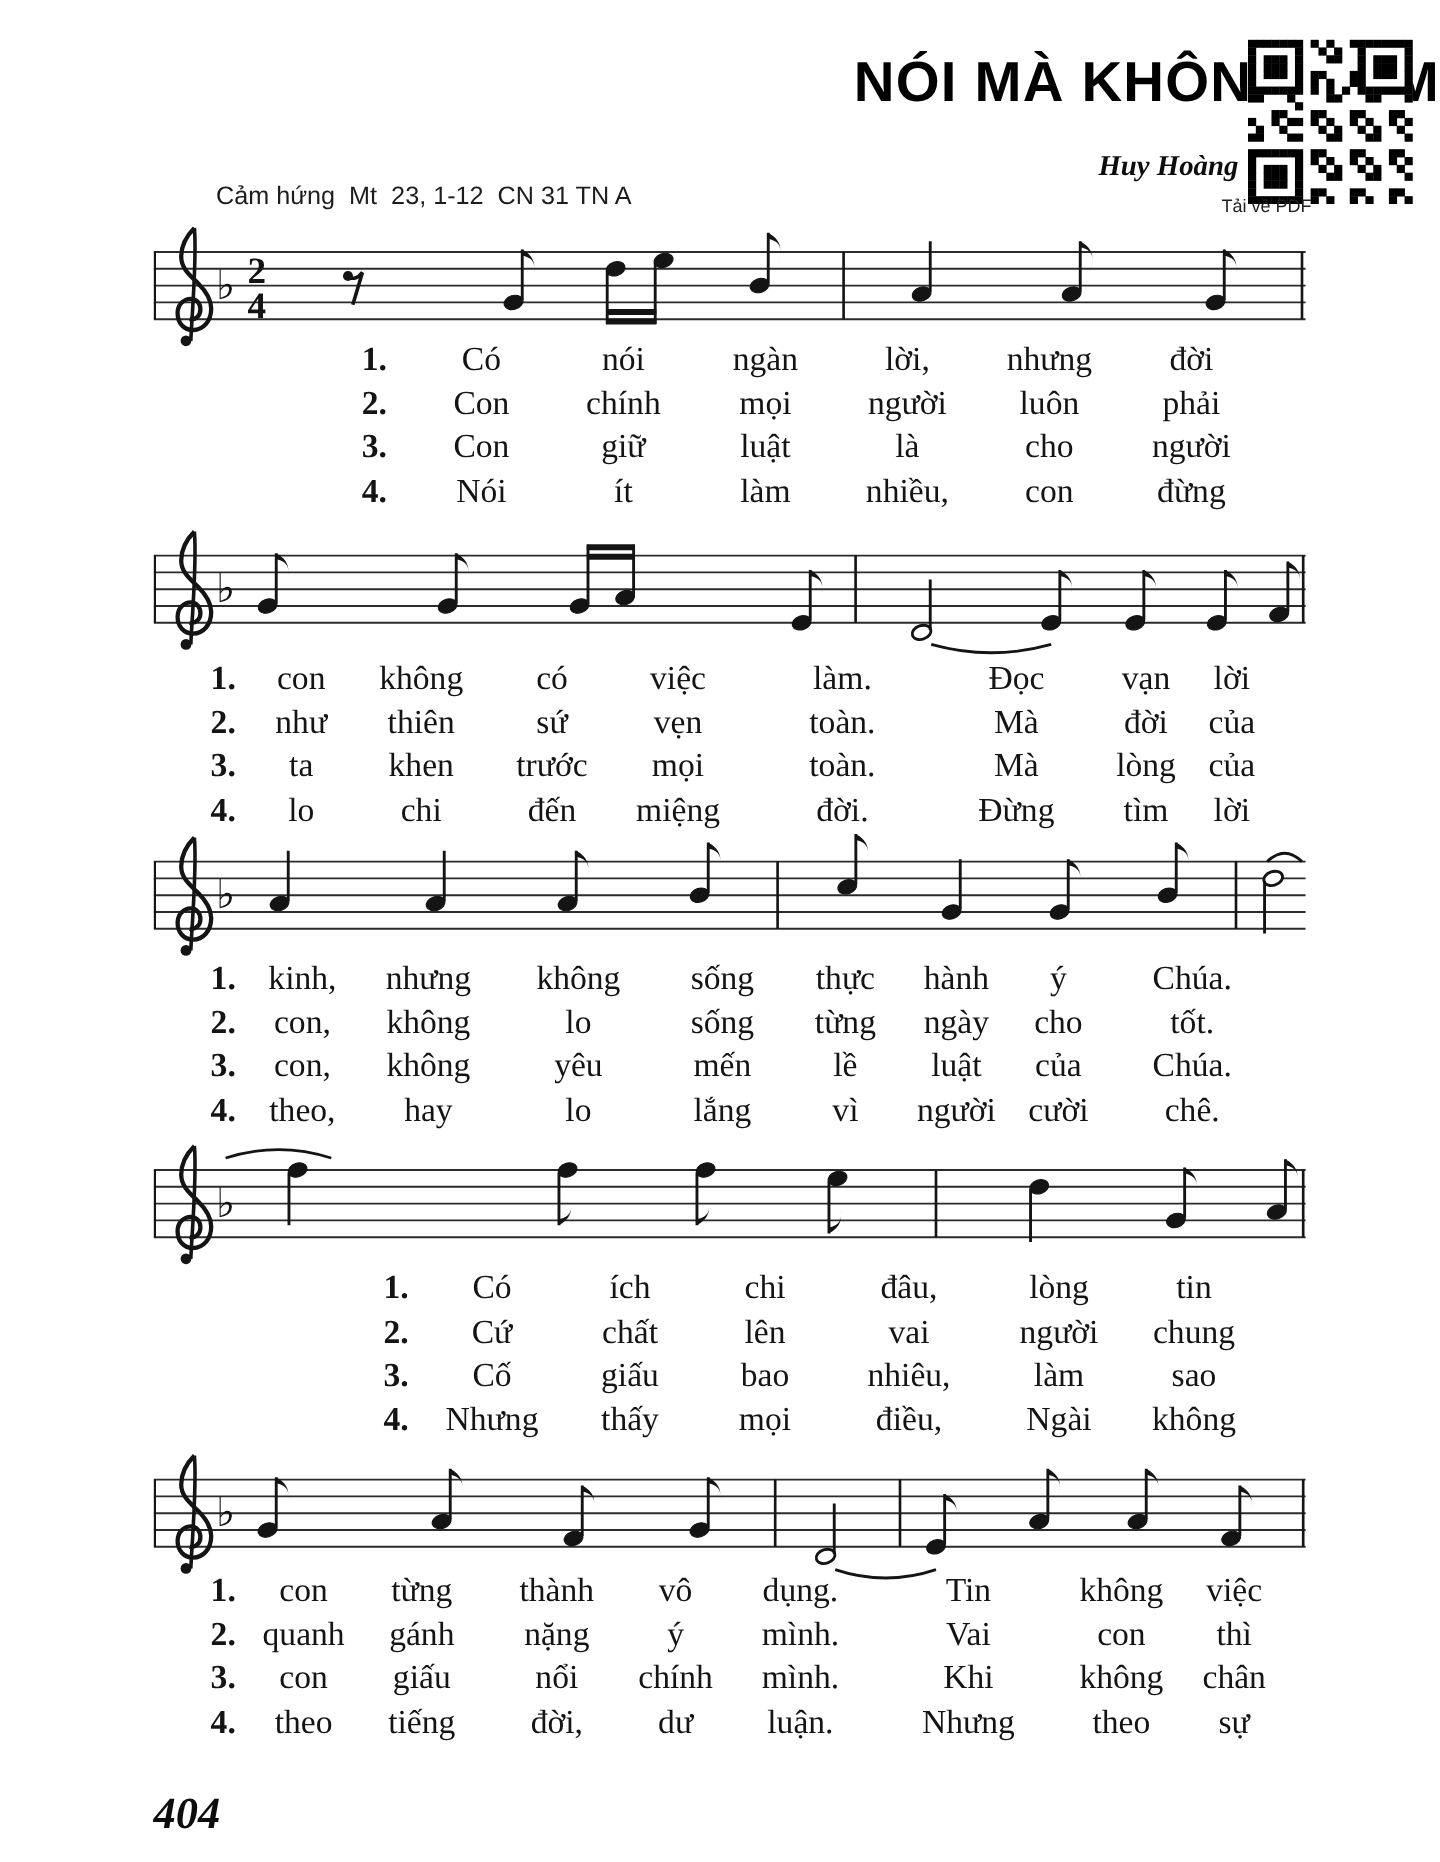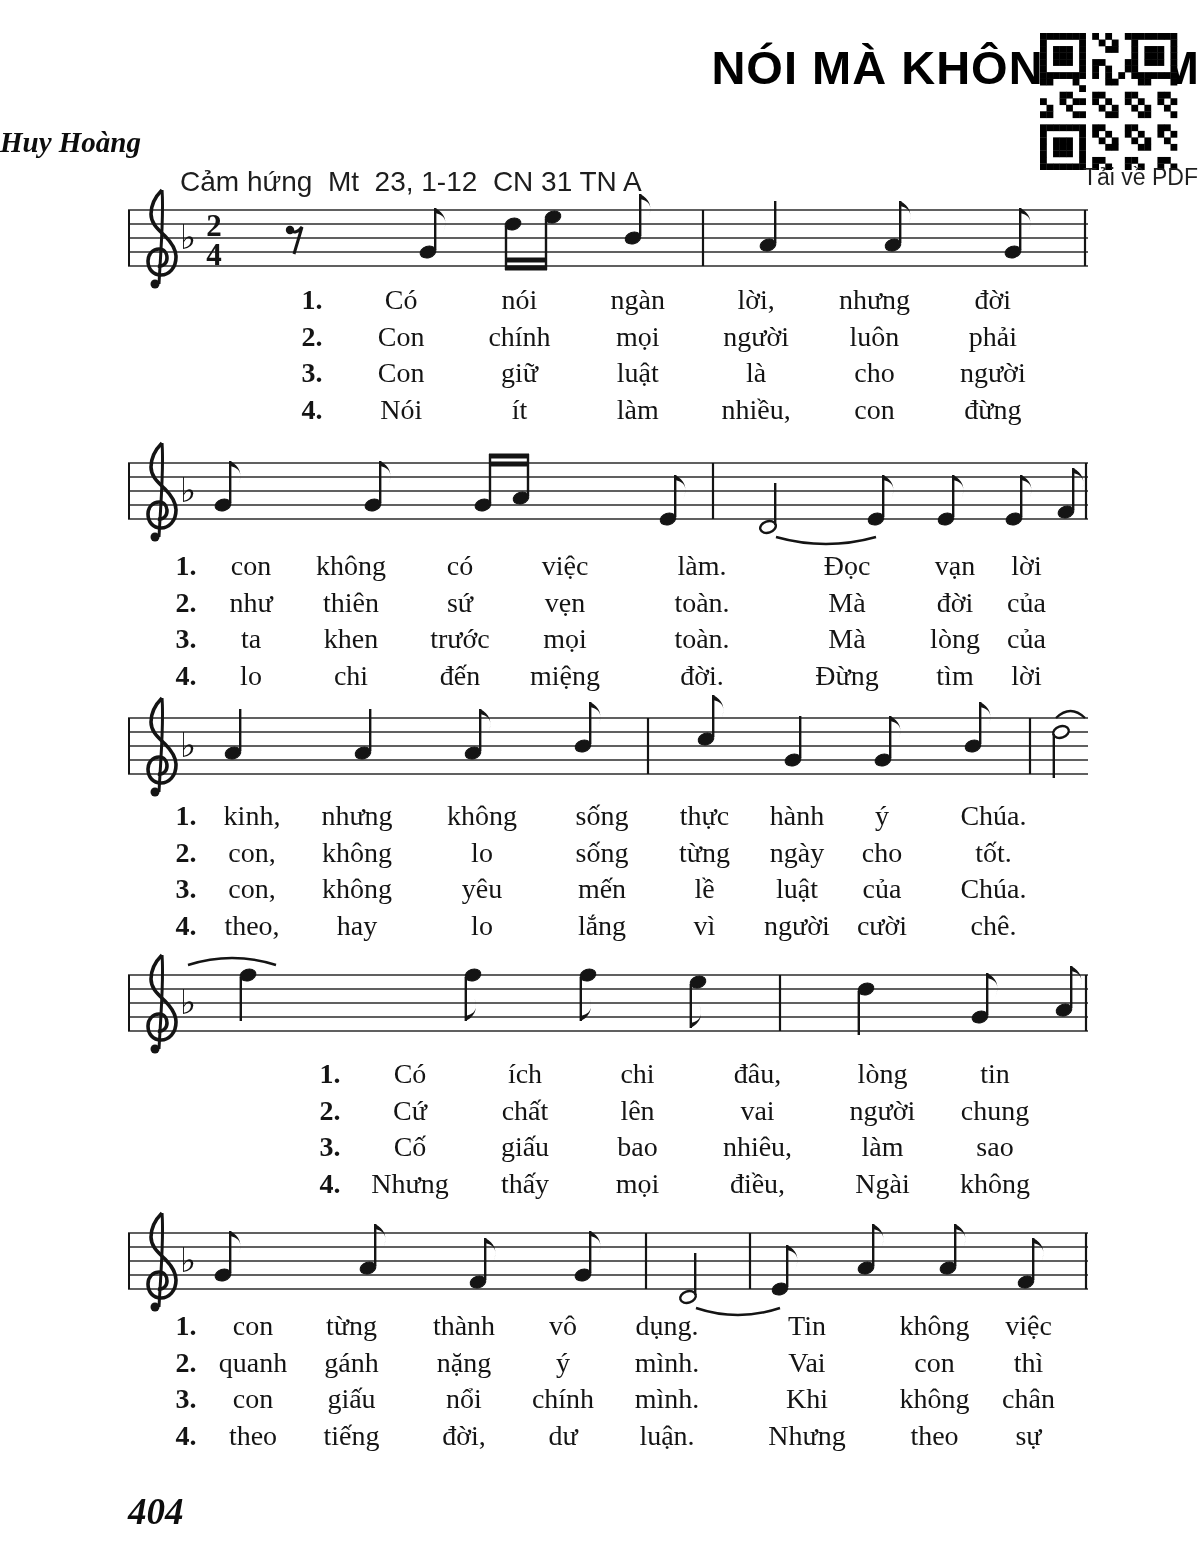--- a/index.html
+++ b/index.html
@@ -14,8 +14,8 @@
     letter-spacing:1px;color:#000;
   }
   .composer{
-    position:absolute;top:126px;left:0;width:1032px;text-align:left;
-    font-weight:700;font-style:italic;font-size:29px;color:#0d0d0d;
+    position:absolute;top:126px;left:0;width:1032px;text-align:right;
+    font-weight:700;font-style:italic;font-size:24px;color:#0d0d0d;
   }
   .inspiration{
     position:absolute;top:166px;left:180px;

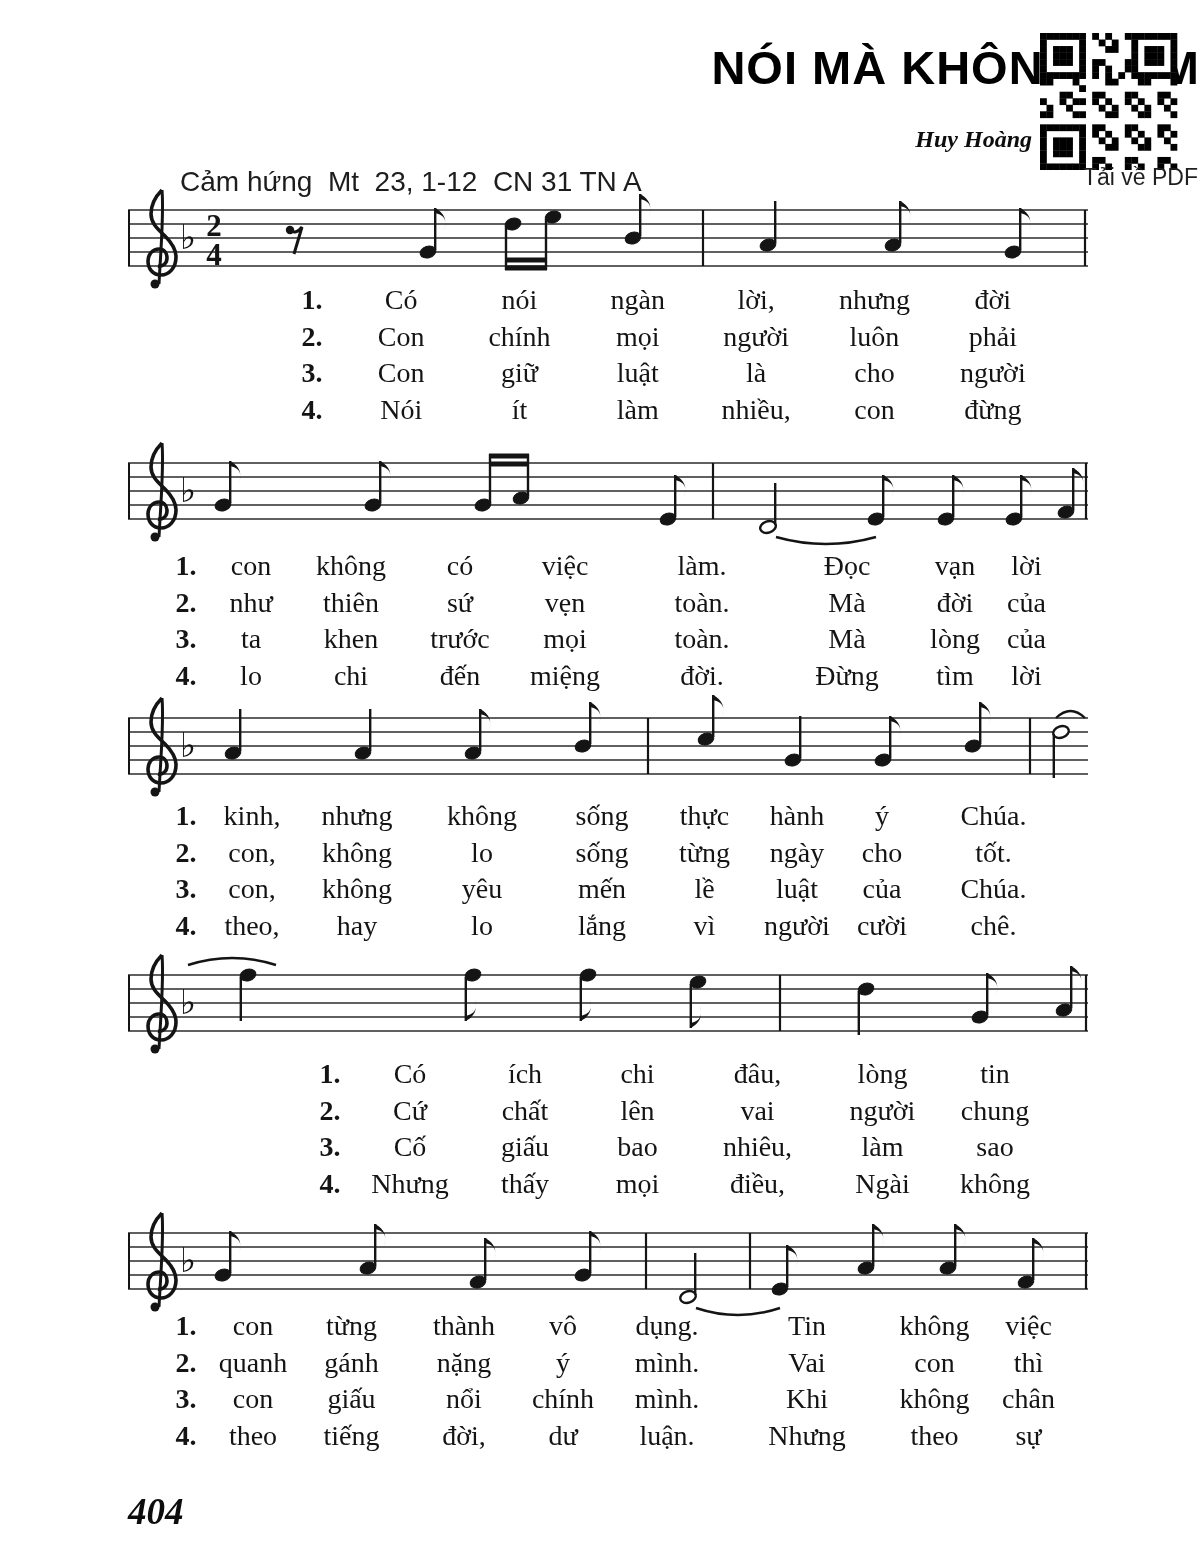--- a/index.html
+++ b/index.html
@@ -18,8 +18,8 @@
     font-weight:700;font-style:italic;font-size:24px;color:#0d0d0d;
   }
   .inspiration{
-    position:absolute;top:166px;left:180px;
-    font-family:"Liberation Sans",sans-serif;font-size:28px;color:#1d1d1d;
+    position:absolute;top:152px;left:180px;
+    font-family:"Liberation Sans",sans-serif;font-size:21px;color:#1d1d1d;
     white-space:pre;
   }
   .qr{position:absolute;top:33px;left:1037px;width:143px;height:137px;}

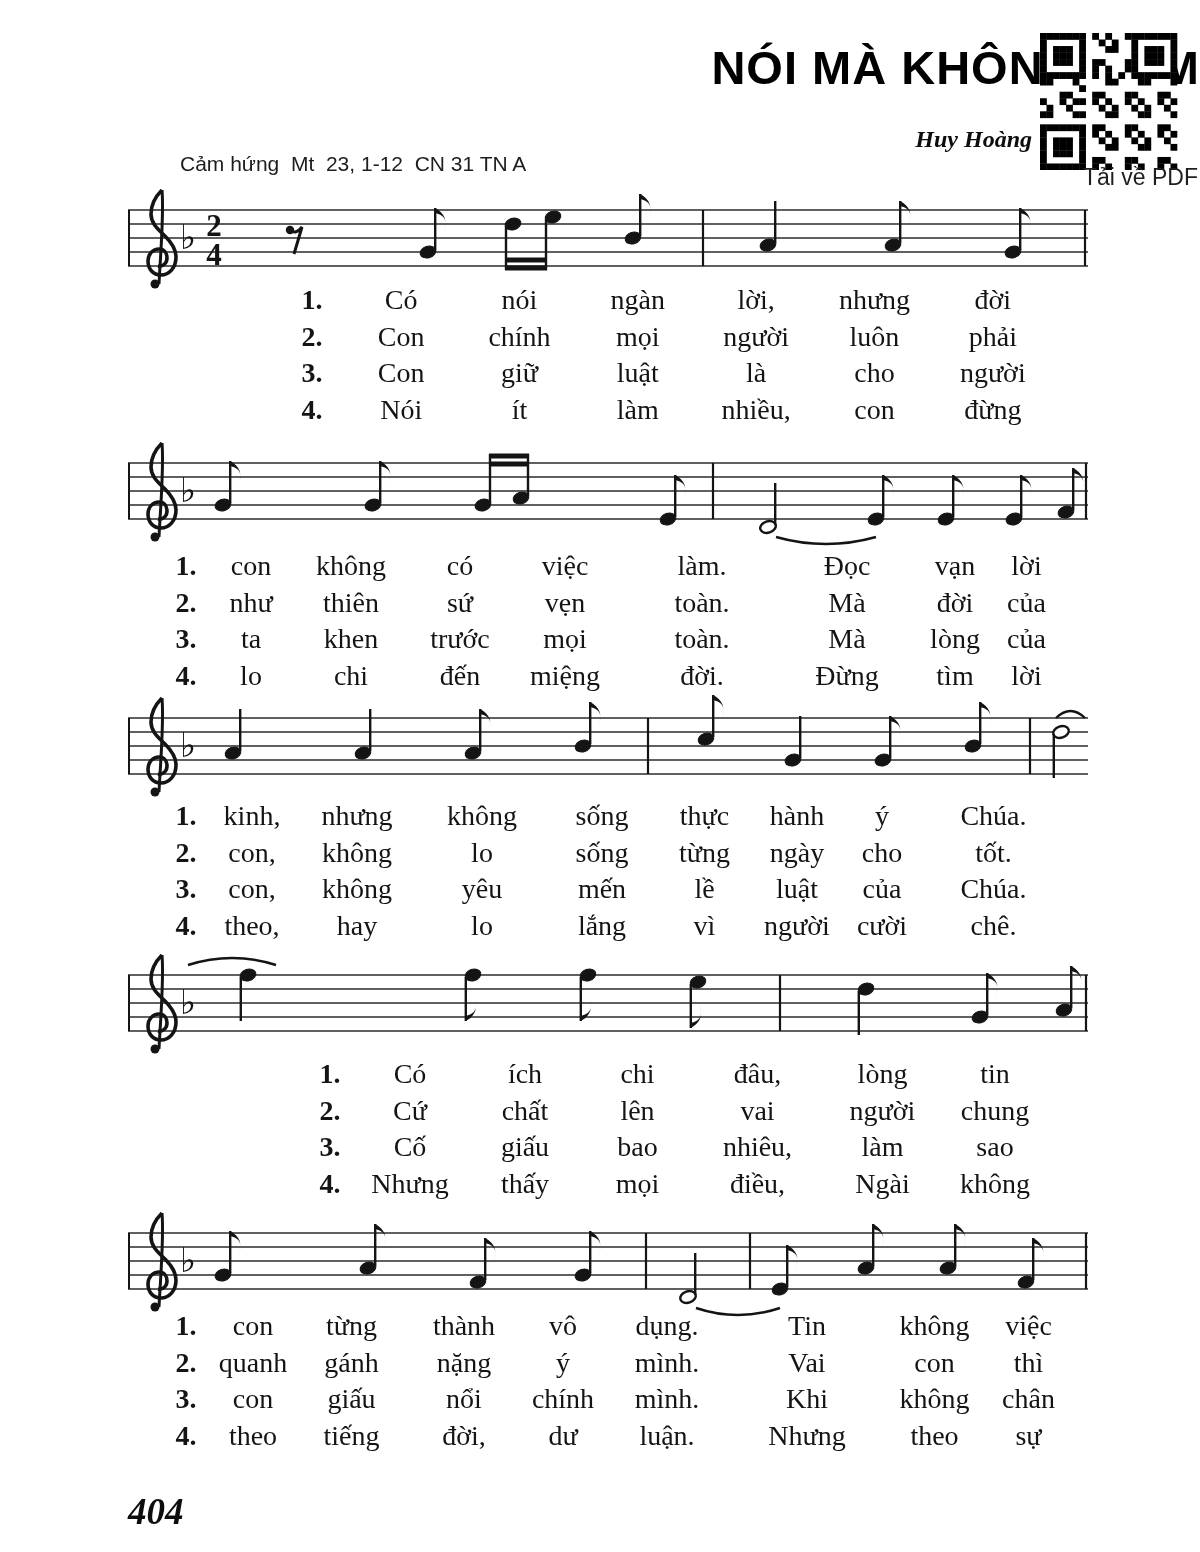--- a/index.html
+++ b/index.html
@@ -24,8 +24,8 @@
   }
   .qr{position:absolute;top:33px;left:1037px;width:143px;height:137px;}
   .qrcap{
-    position:absolute;top:164px;left:1018px;width:180px;text-align:right;
-    font-family:"Liberation Sans",sans-serif;font-size:23px;color:#1f1f1f;
+    position:absolute;top:164px;left:1018px;width:180px;text-align:left;
+    font-family:"Liberation Sans",sans-serif;font-size:15px;color:#1f1f1f;
   }
   .staff{position:absolute;left:128px;width:962px;height:120px;}
   .vb{

